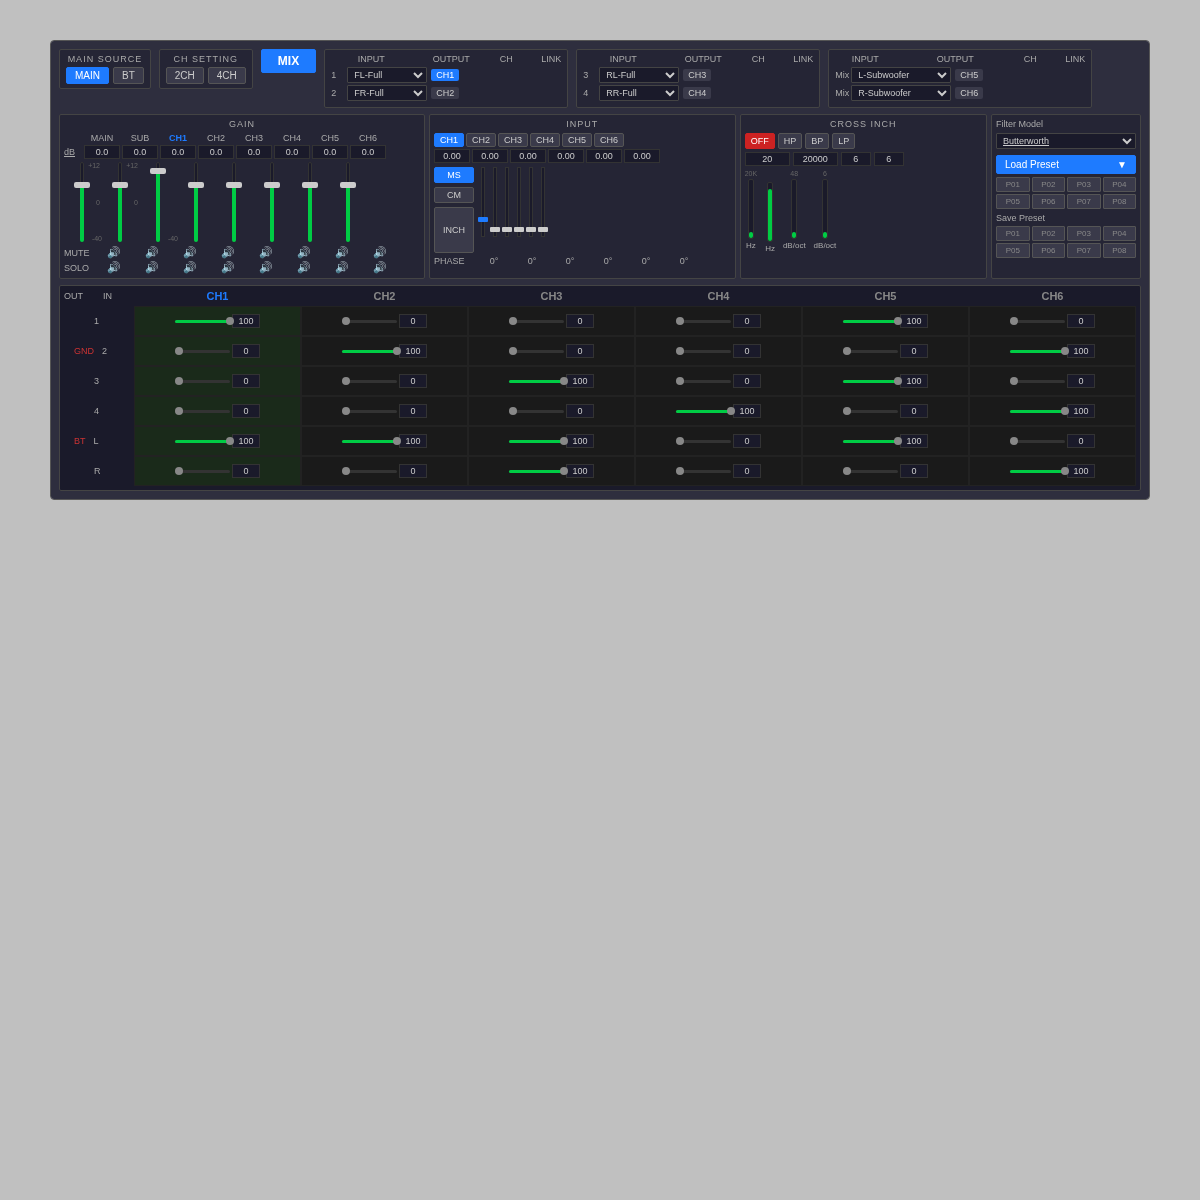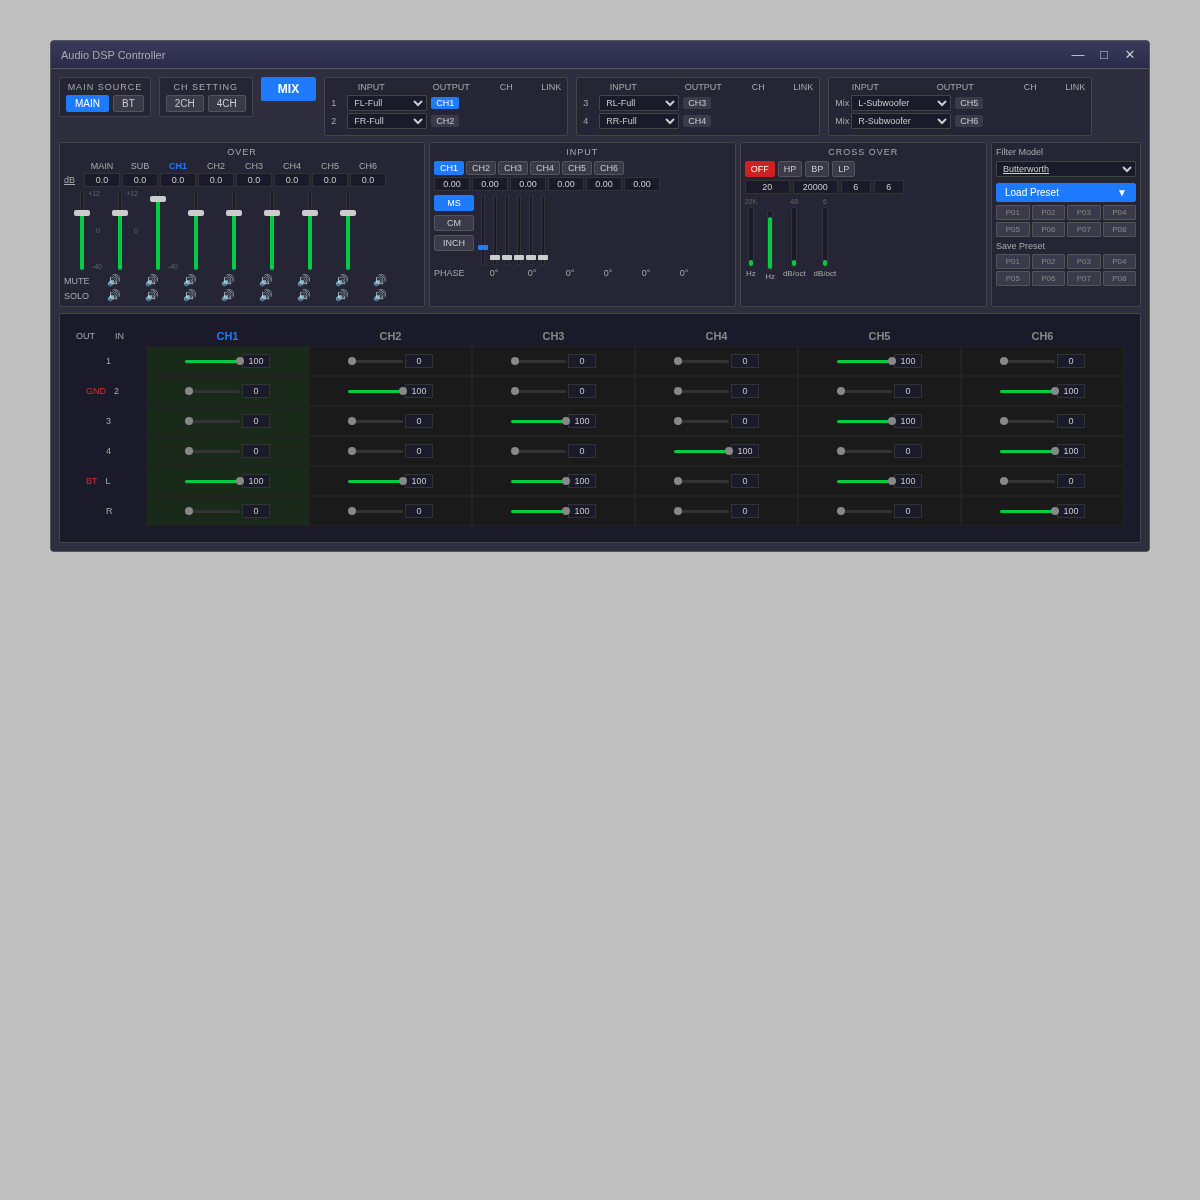--- a/index.html
+++ b/index.html
@@ -416,14 +416,6 @@
 
 <div class="window">
 
-  <div class="title-bar">
-    <span style="color:#aaa;font-size:11px;">Audio DSP Controller</span>
-    <div class="title-bar-controls">
-      <span class="title-bar-btn">—</span>
-      <span class="title-bar-btn">□</span>
-      <span class="title-bar-btn">✕</span>
-    </div>
-  </div>
 
   <div class="main-panel">
 

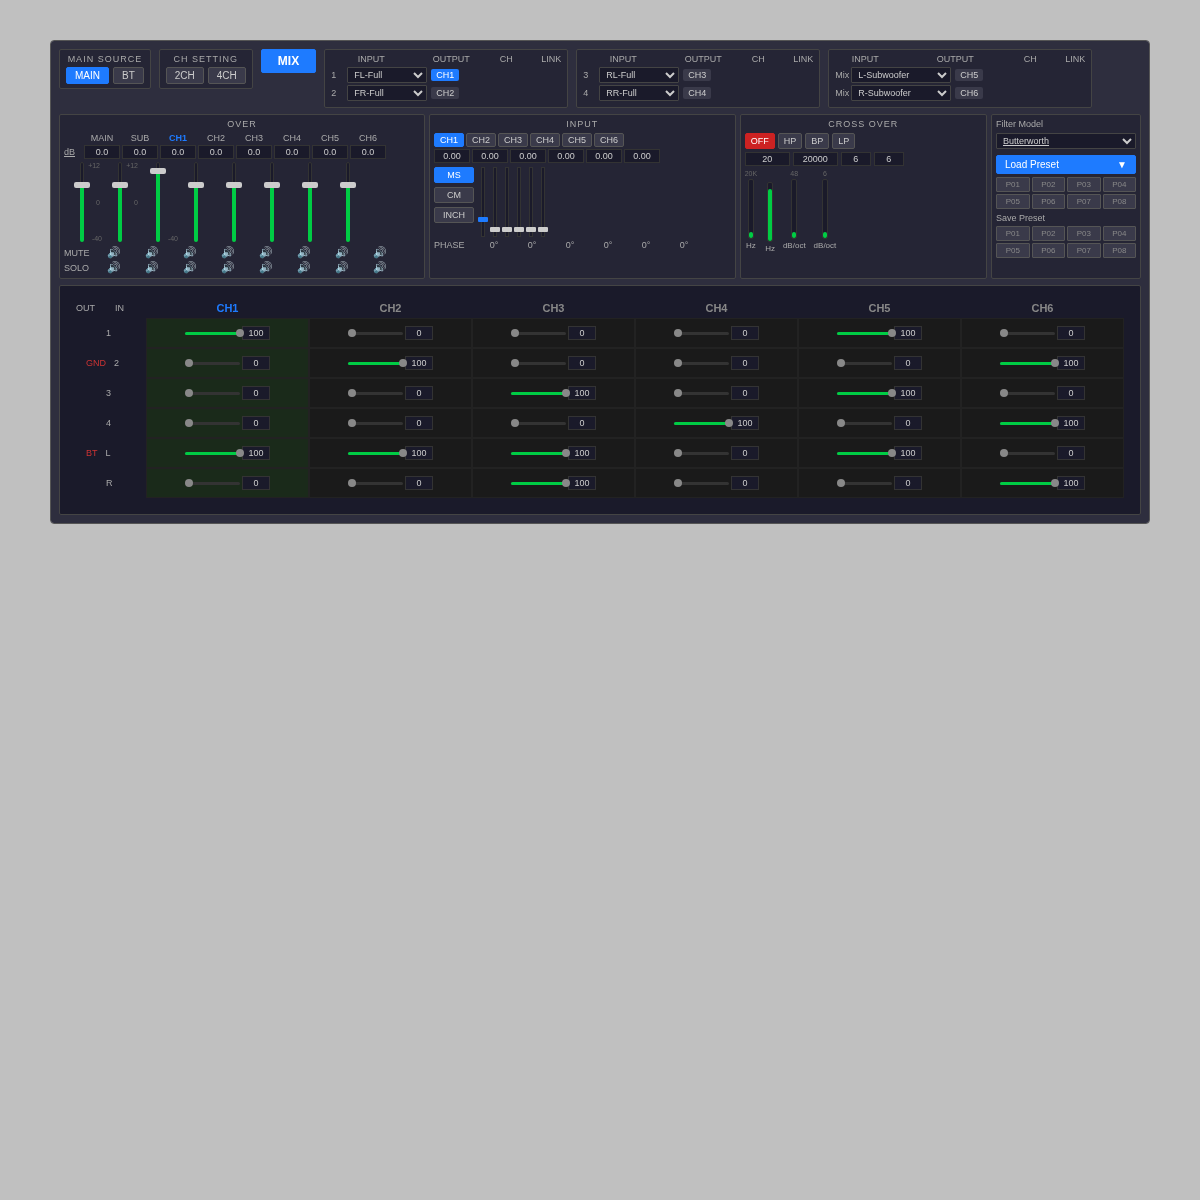--- a/index.html
+++ b/index.html
@@ -516,7 +516,7 @@
     <div class="mid-section">
 
       <div class="gain-panel">
-        <div class="panel-title">OVER</div>
+        <div class="panel-title">GAIN</div>
 
         <div style="display:flex;gap:2px;margin-bottom:2px;">
           <div style="width:18px;"></div>

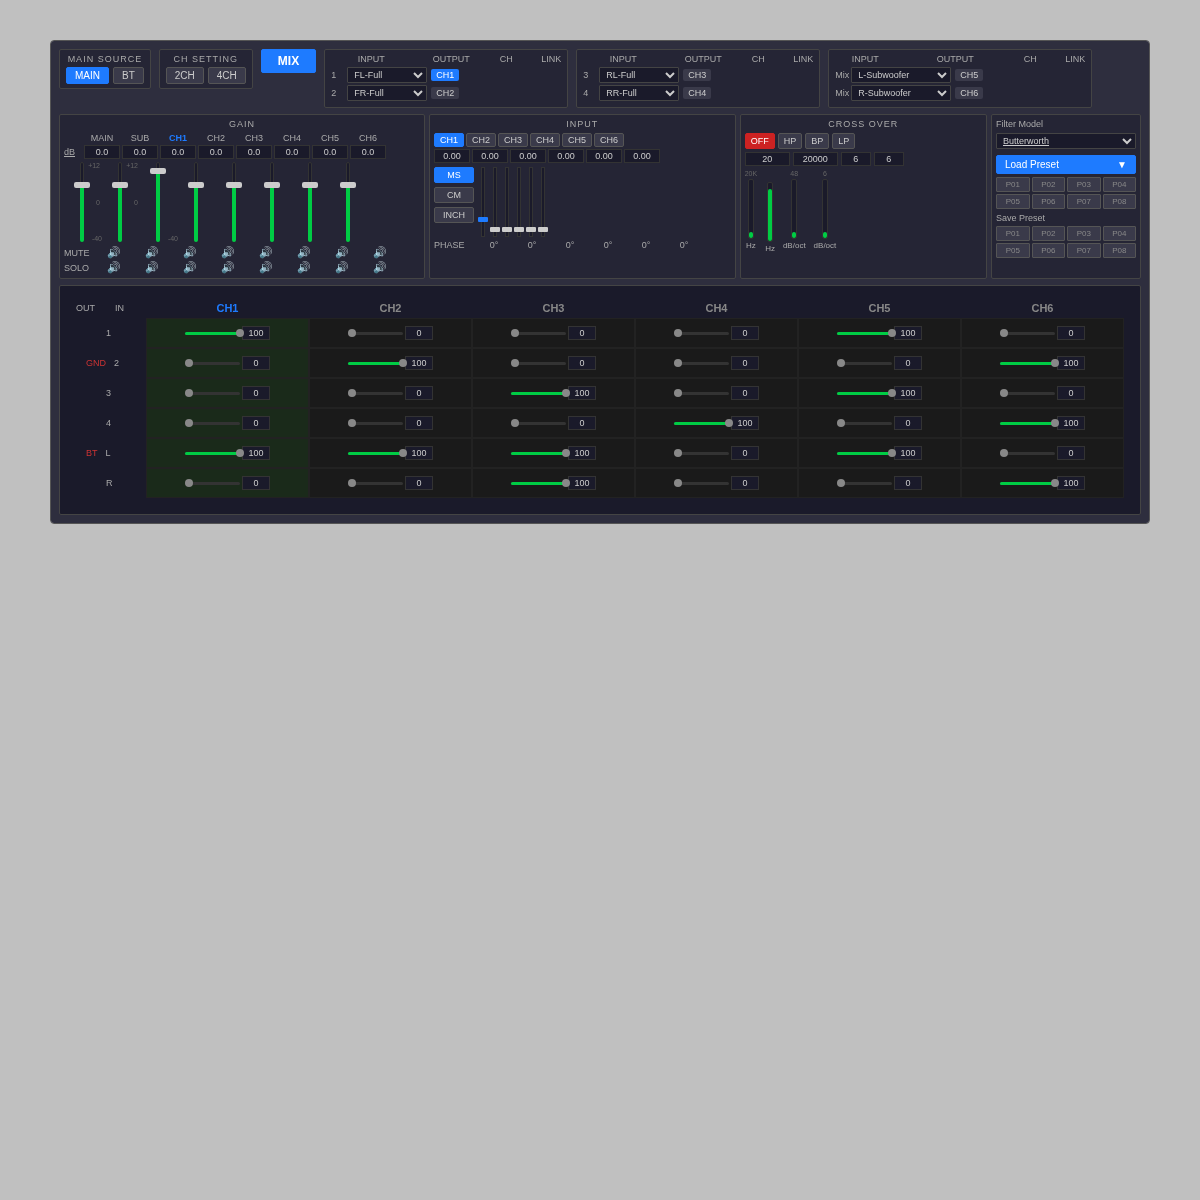--- a/index.html
+++ b/index.html
@@ -699,7 +699,7 @@
       </div>
 
       <div class="crossover-panel">
-        <div class="panel-title">CROSS OVER</div>
+        <div class="panel-title">CROSS INCH</div>
         <div class="crossover-filters-row">
           <button class="filter-btn off">OFF</button>
           <button class="filter-btn">HP</button>

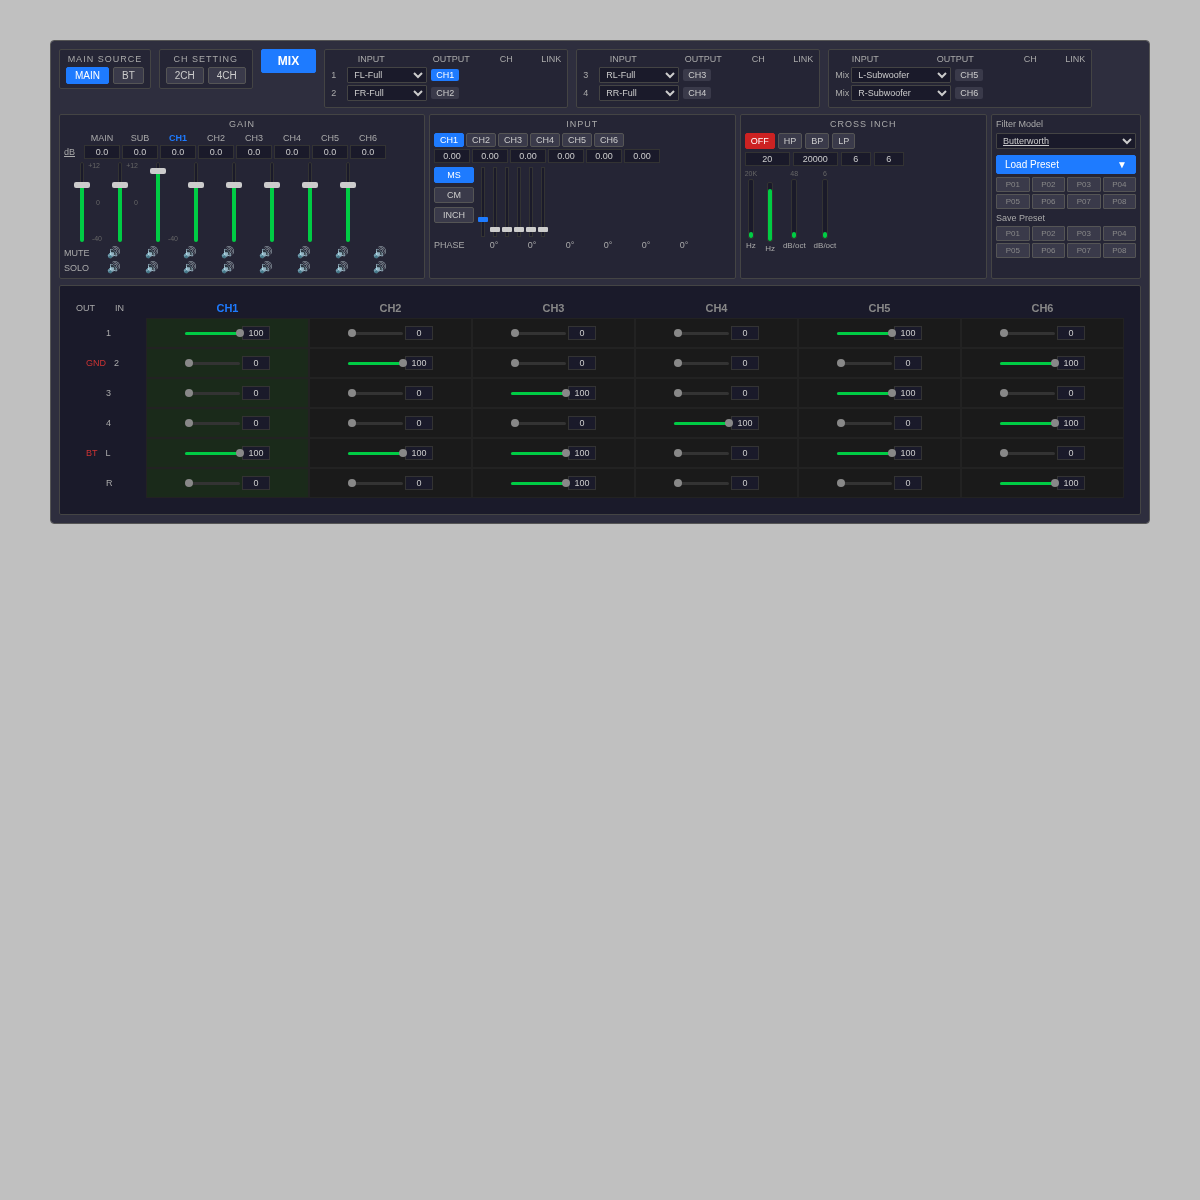--- a/index.html
+++ b/index.html
@@ -392,7 +392,7 @@
       background: #3a3a4a;
       color: #ccc;
       border: 1px solid #555;
-      padding: 2px 6px;
+      padding: 17px 6px;
       border-radius: 2px;
       cursor: pointer;
       font-size: 9px;

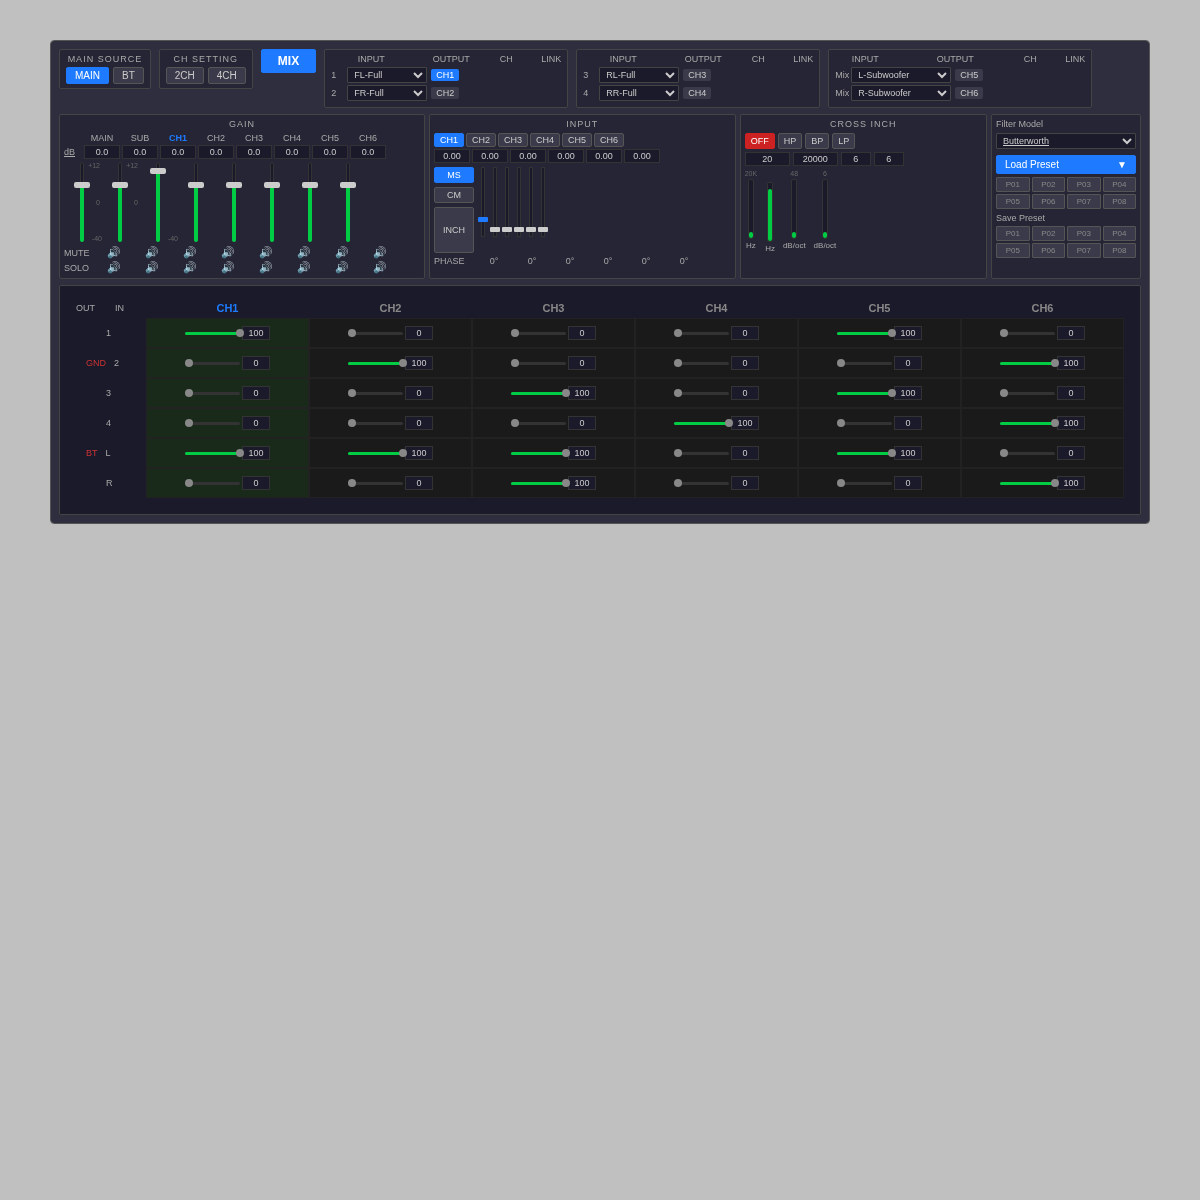--- a/index.html
+++ b/index.html
@@ -185,7 +185,7 @@
       background: #1a1a2a;
       border: 1px solid #444;
       border-radius: 2px;
-      padding: 16px;
+      padding: 4px;
     }
     .matrix-header-row {
       display: flex;

